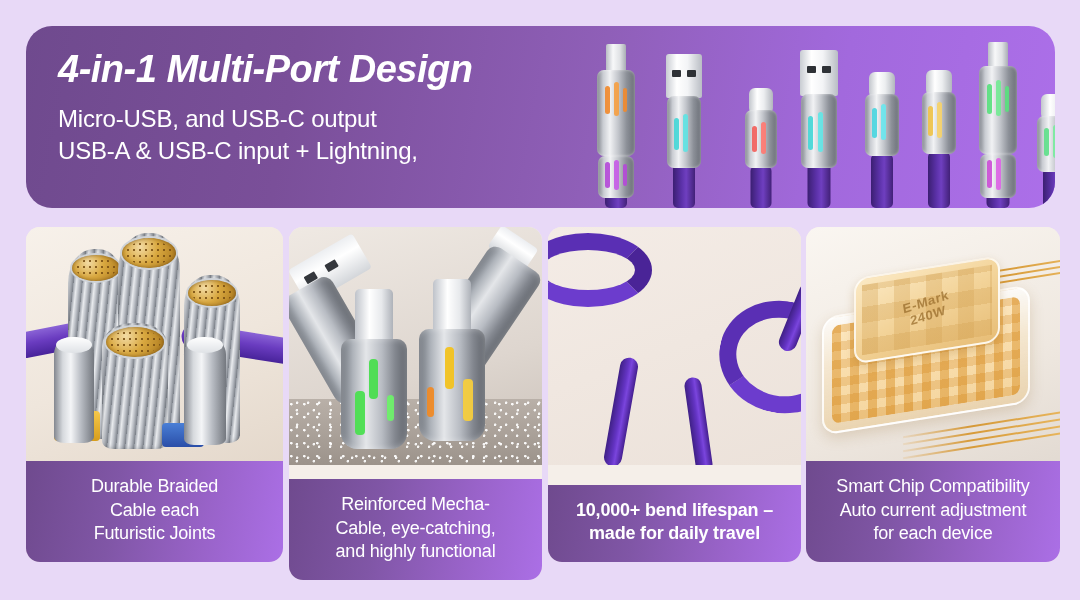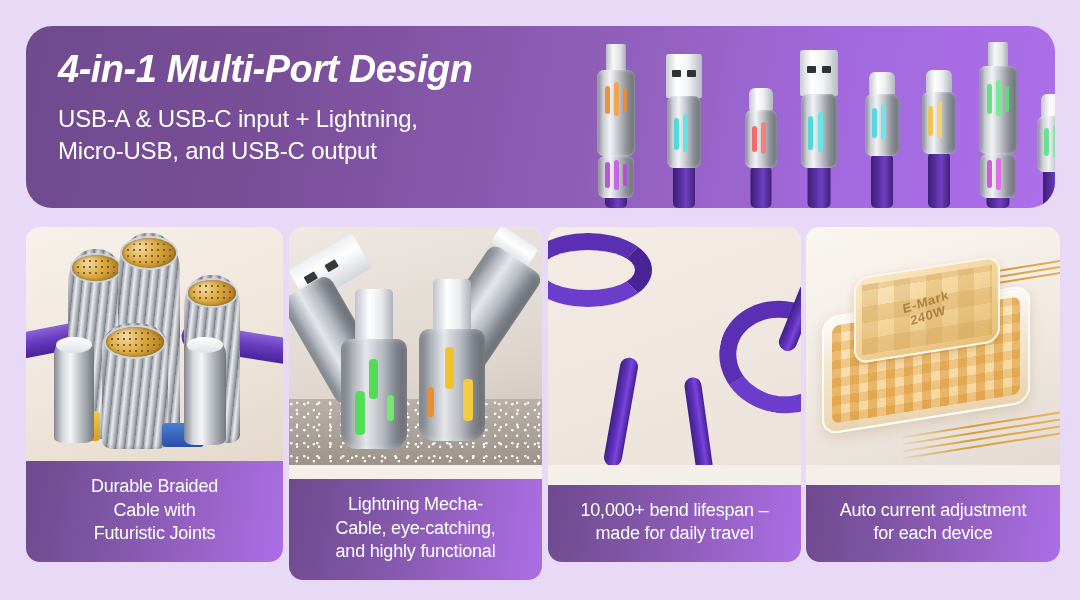--- a/index.html
+++ b/index.html
@@ -298,8 +298,8 @@
   <div class="header-text">
     <div class="title">4-in-1 Multi-Port Design</div>
     <div class="subtitle">
+      <div>Micro-USB, and USB-C output</div>
       <div>USB-A &amp; USB-C input + Lightning,</div>
-      <div>Micro-USB, and USB-C output</div>
     </div>
   </div>
 

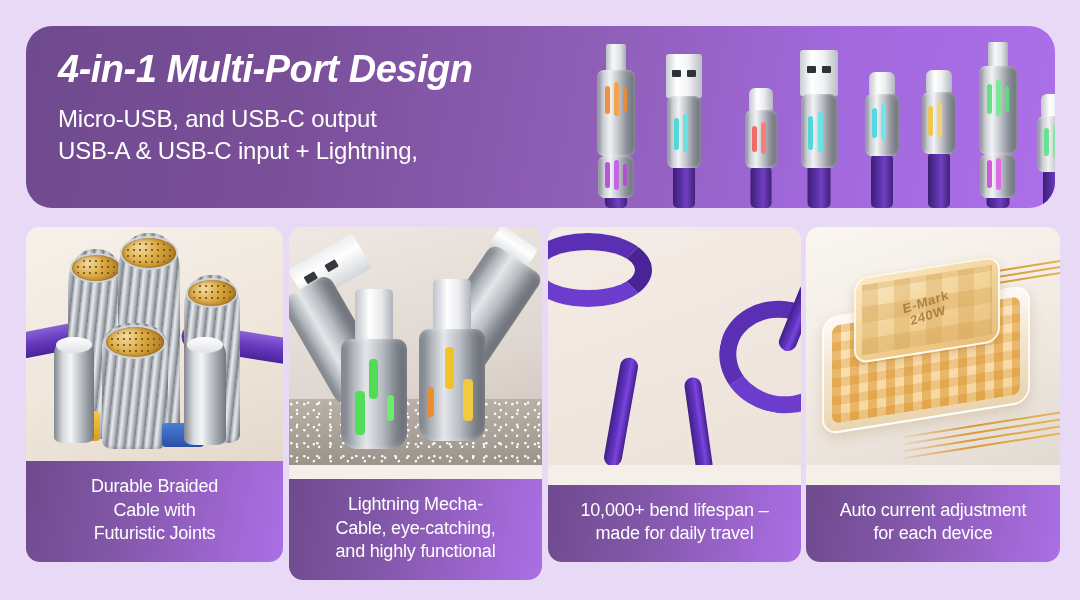--- a/index.html
+++ b/index.html
@@ -492,6 +492,7 @@
     </div>
   </div>
   <div class="card-caption">
+    <div>Smart Chip Compatibility</div>
     <div>Auto current adjustment</div>
     <div>for each device</div>
   </div>

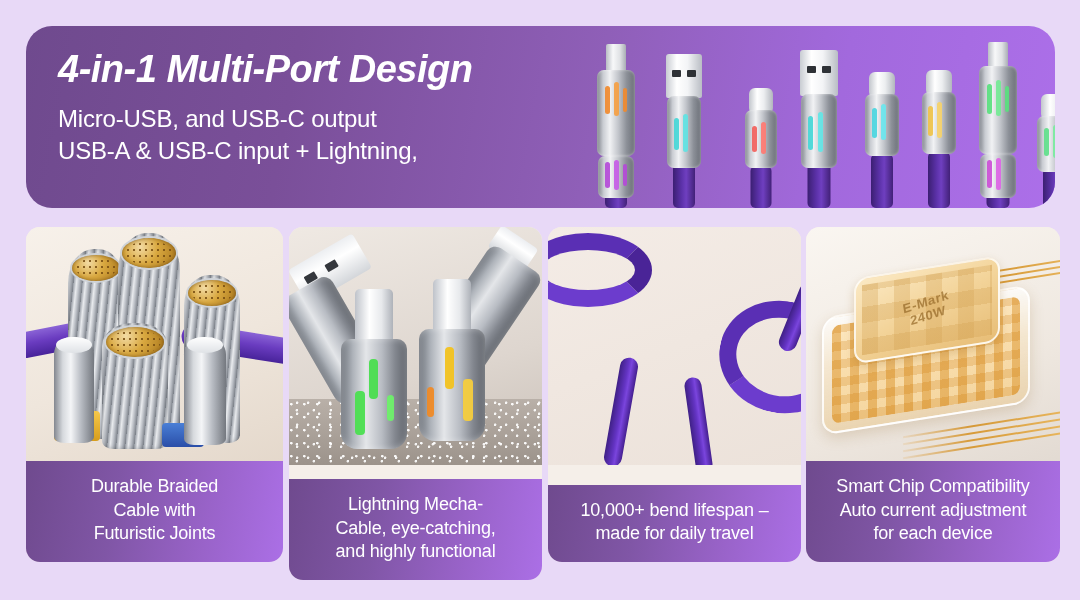--- a/index.html
+++ b/index.html
@@ -413,7 +413,7 @@
   </div>
   <div class="card-caption">
     <div>Durable Braided</div>
-    <div>Cable with</div>
+    <div>Cable each</div>
     <div>Futuristic Joints</div>
   </div>
 </div>

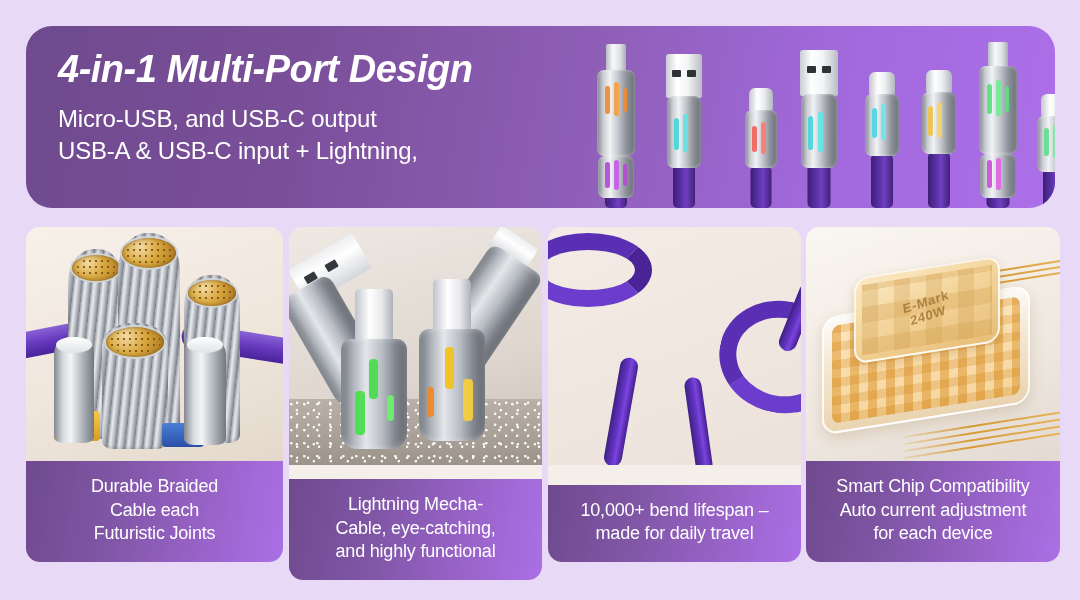--- a/index.html
+++ b/index.html
@@ -448,7 +448,7 @@
     </div>
   </div>
   <div class="card-caption">
-    <div>Lightning Mecha-</div>
+    <div>Reinforced Mecha-</div>
     <div>Cable, eye-catching,</div>
     <div>and highly functional</div>
   </div>

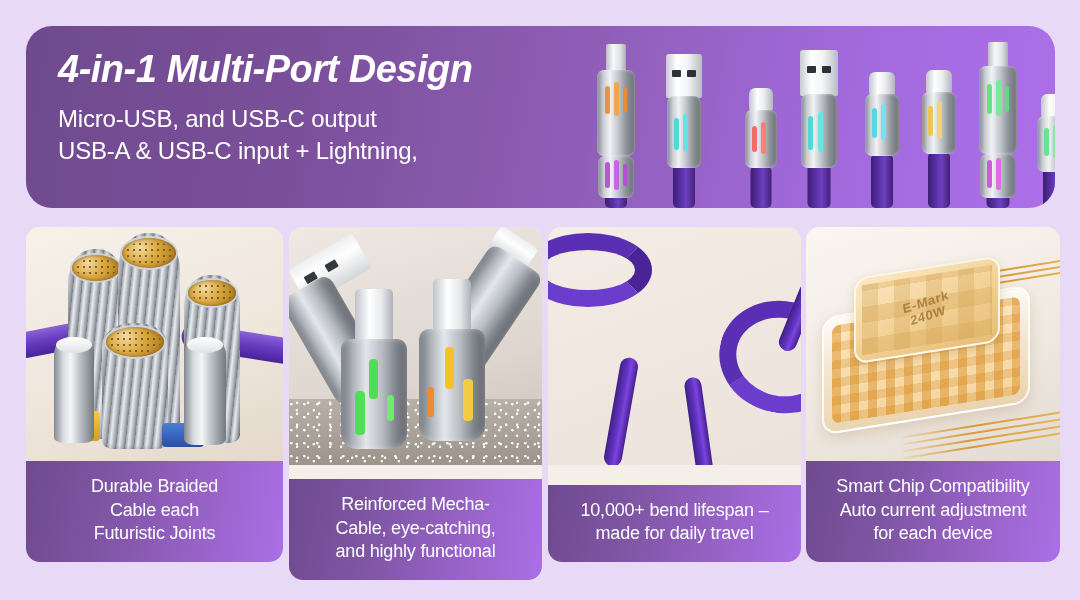--- a/index.html
+++ b/index.html
@@ -454,7 +454,7 @@
   </div>
 </div>
 
-<div class="card" style="left:548px; width:253px; height:335px;">
+<div class="card" style="left:548px; width:253px; height:335px;font-weight:bold;">
   <div class="card-photo">
     <div class="p3">
       <div class="bar"></div>

